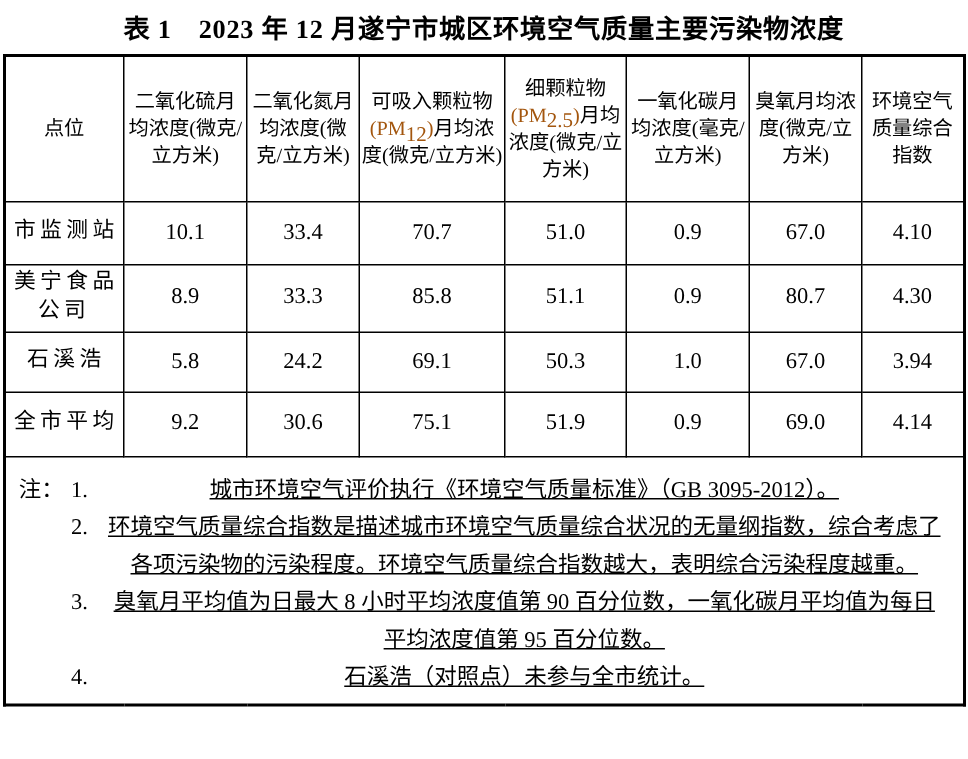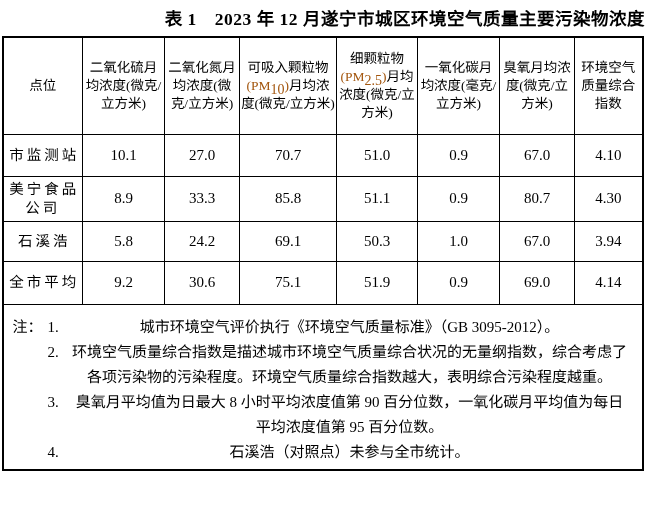--- a/index.html
+++ b/index.html
@@ -9,7 +9,7 @@
     overflow:hidden;
   }
   .title{
-    font-size:17.5px;font-weight:bold;text-align:right;
+    font-size:17.5px;font-weight:bold;text-align:center;
     margin:5px 0 6px 0;letter-spacing:0.5px;white-space:pre;
   }
   table.aq{

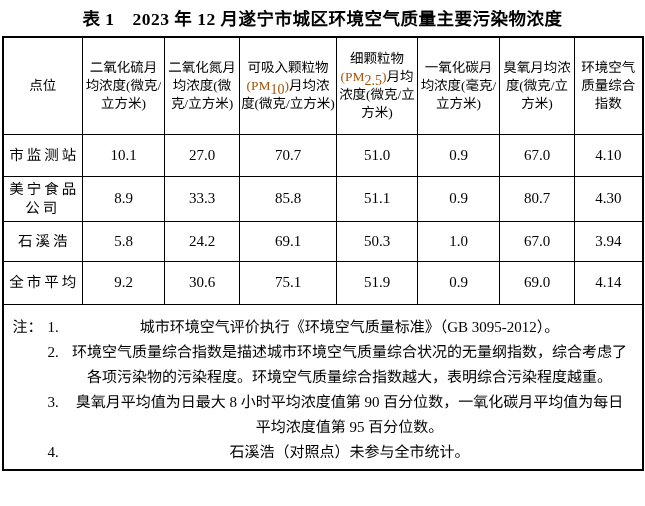--- a/index.html
+++ b/index.html
@@ -66,7 +66,7 @@
           <th>点位</th>
           <th>二氧化硫月均浓度(微克/立方米)</th>
           <th>二氧化氮月均浓度(微克/立方米)</th>
-          <th>可吸入颗粒物<span class="pm">(PM<sub>10</sub>)</span>月均浓度(微克/立方米)</th>
+          <th>可吸入颗粒物<span class="pm">(PM<sub>12</sub>)</span>月均浓度(微克/立方米)</th>
           <th>细颗粒物<span class="pm">(PM<sub>2.5</sub>)</span>月均浓度(微克/立方米)</th>
           <th>一氧化碳月均浓度(毫克/立方米)</th>
           <th>臭氧月均浓度(微克/立方米)</th>

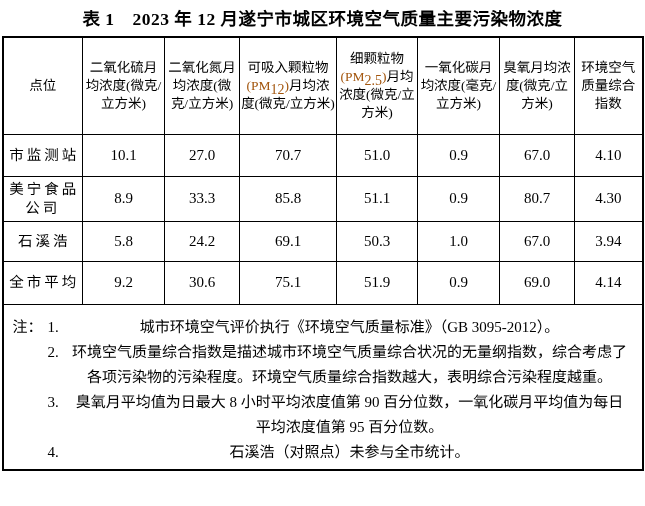--- a/index.html
+++ b/index.html
@@ -30,7 +30,7 @@
   table.aq tbody tr:nth-child(4){height:43px;margin-top:10px;}
   table.aq tbody tr:nth-child(5){height:40px;padding-left:16px;}
   table.aq td{font-size:15px;}
-  table.aq td.site{font-size:14.5px;letter-spacing:3px;text-indent:3px;line-height:19px;padding:0 2px;}
+  table.aq td.site{font-size:14.5px;letter-spacing:3px;text-indent:3px;line-height:19px;padding:0 2px;font-family:Liberation Mono, monospace;}
   sub{font-size:14px;line-height:0;}
   .pm{color:#a3560e;}
   td.notes-cell{

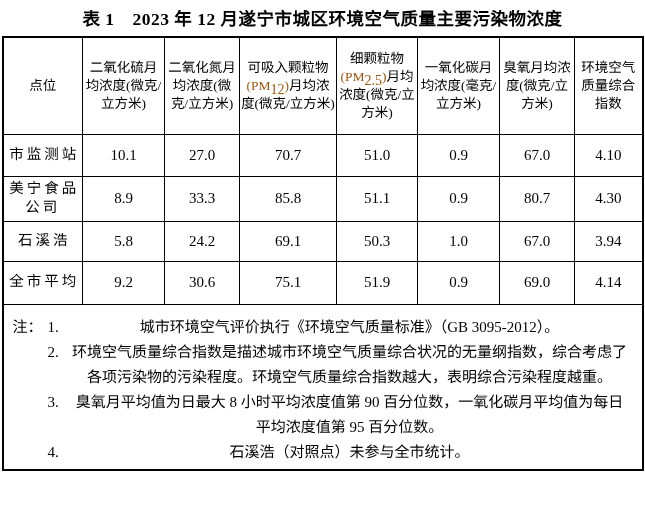--- a/index.html
+++ b/index.html
@@ -77,7 +77,7 @@
         <tr>
           <td class="site">市监测站</td>
           <td>10.1</td>
-          <td>27.0</td>
+          <td>33.4</td>
           <td>70.7</td>
           <td>51.0</td>
           <td>0.9</td>

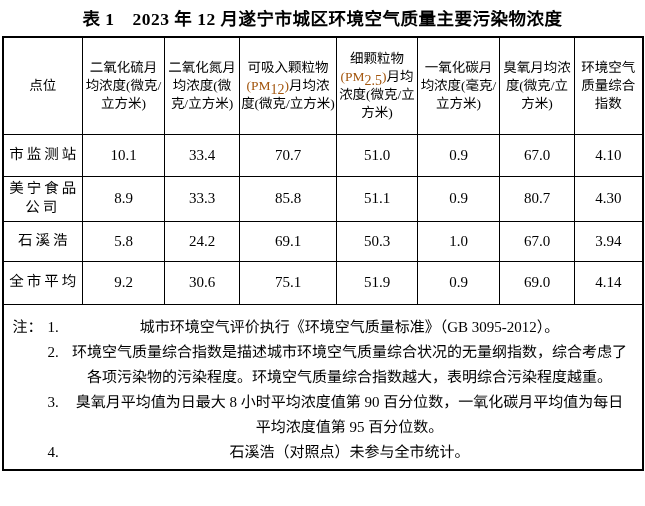--- a/index.html
+++ b/index.html
@@ -42,7 +42,7 @@
   .notes-list{flex:1 1 auto;min-width:0;}
   .note-item{display:flex;align-items:flex-start;}
   .note-num{flex:0 0 21px;}
-  .note-text{flex:1 1 auto;white-space:pre-wrap;}
+  .note-text{flex:1 1 auto;white-space:pre-wrap;text-decoration:underline;}
 </style>
 </head>
 <body>

